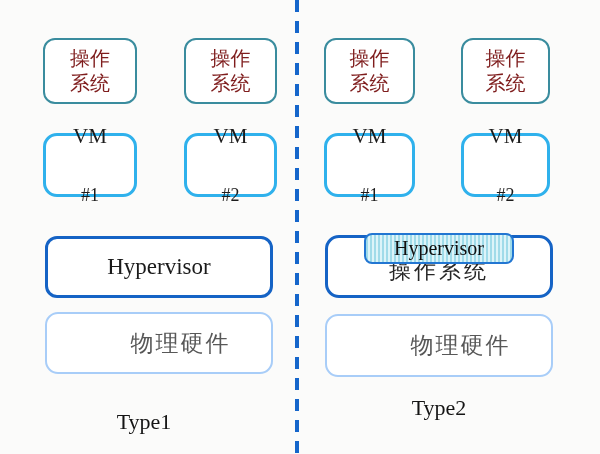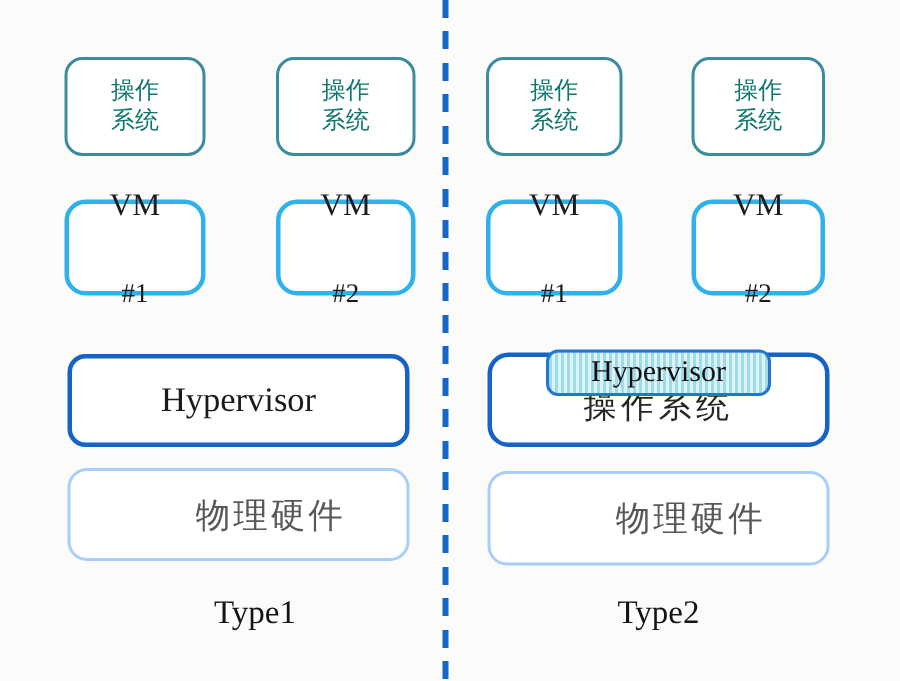--- a/index.html
+++ b/index.html
@@ -14,7 +14,7 @@
     text-align:center;
   }
   
-  .os-box { border:2px solid #3a8c9e; border-radius:12px; font-size:16px; line-height:1.25; color:#0f766e;font-family:Liberation Mono, monospace; }
+  .os-box { border:2px solid #3a8c9e; border-radius:12px; font-size:20px; line-height:1.25; color:#7f1d1d; }
   
   .vm-box { border:3px solid #2fb1ec; border-radius:14px; color:#1c1c1c; line-height:1.25;gap:35px; }
   .vm-line1 { font-size:21px; display:block; }

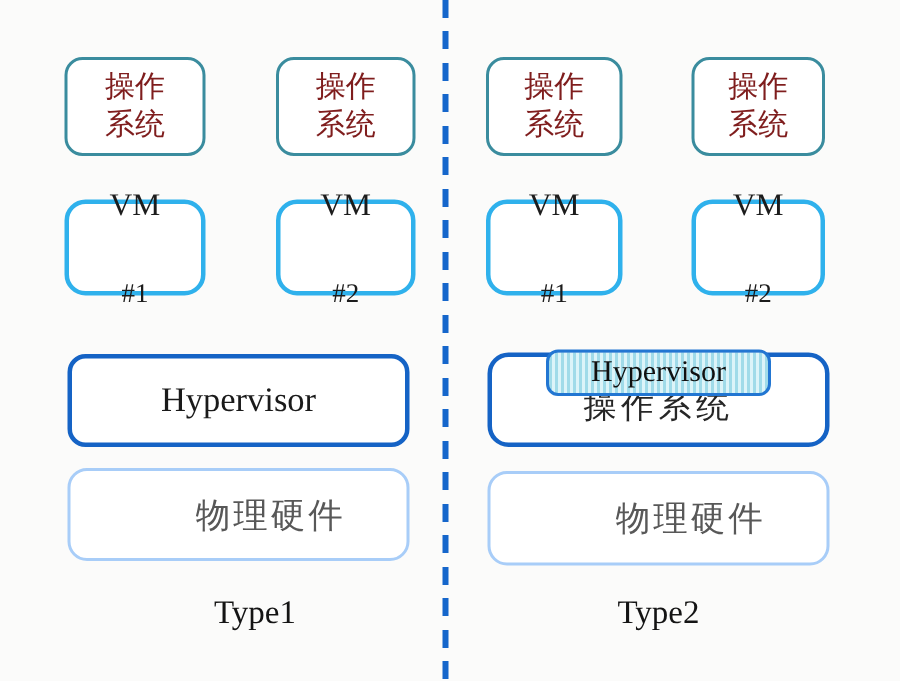--- a/index.html
+++ b/index.html
@@ -48,7 +48,7 @@
   .t1-vm2 { left:184px; top:133px; width:93px; height:64px; }
   .t1-hv  { left:45px;  top:236px; width:228px; height:62px; }
   .t1-hw  { left:45px;  top:312px; width:228px; height:62px; }
-  .t1-cap { left:56px; }
+  .t1-cap { left:30px;margin-top:14px; }
   
   .t2-os1 { left:324px; top:38px;  width:91px; height:66px; }
   .t2-os2 { left:461px; top:38px;  width:89px; height:66px; }

